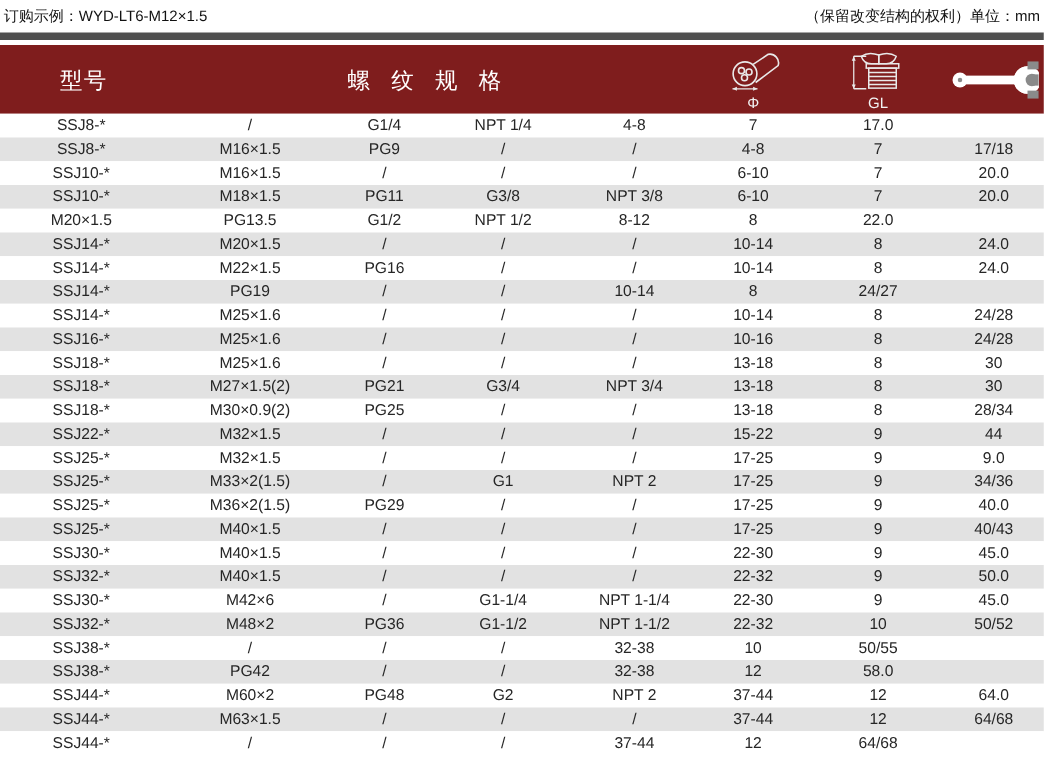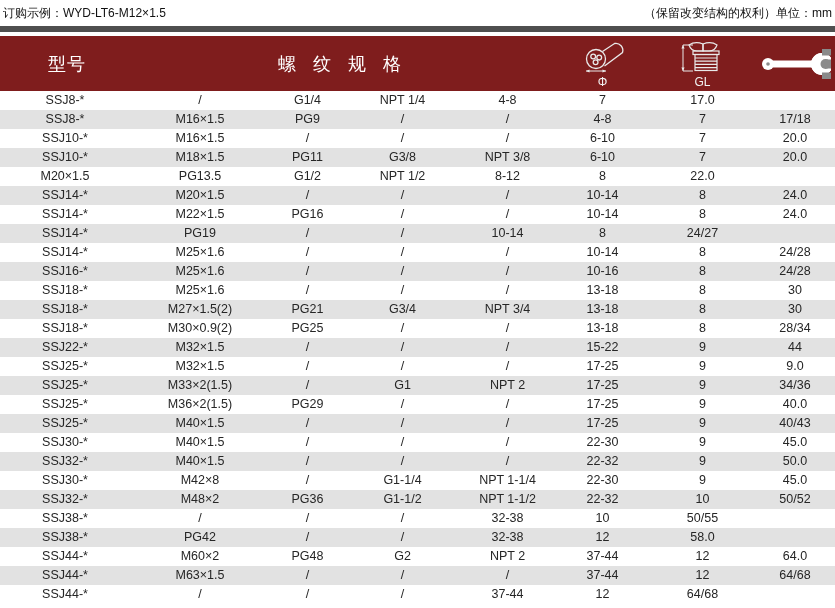--- a/index.html
+++ b/index.html
@@ -314,7 +314,7 @@
         </div>
         <div class="trow">
           <div class="tcell">SSJ30-*</div>
-          <div class="tcell">M42×8</div>
+          <div class="tcell">M42×6</div>
           <div class="tcell">/</div>
           <div class="tcell">G1-1/4</div>
           <div class="tcell">NPT 1-1/4</div>

